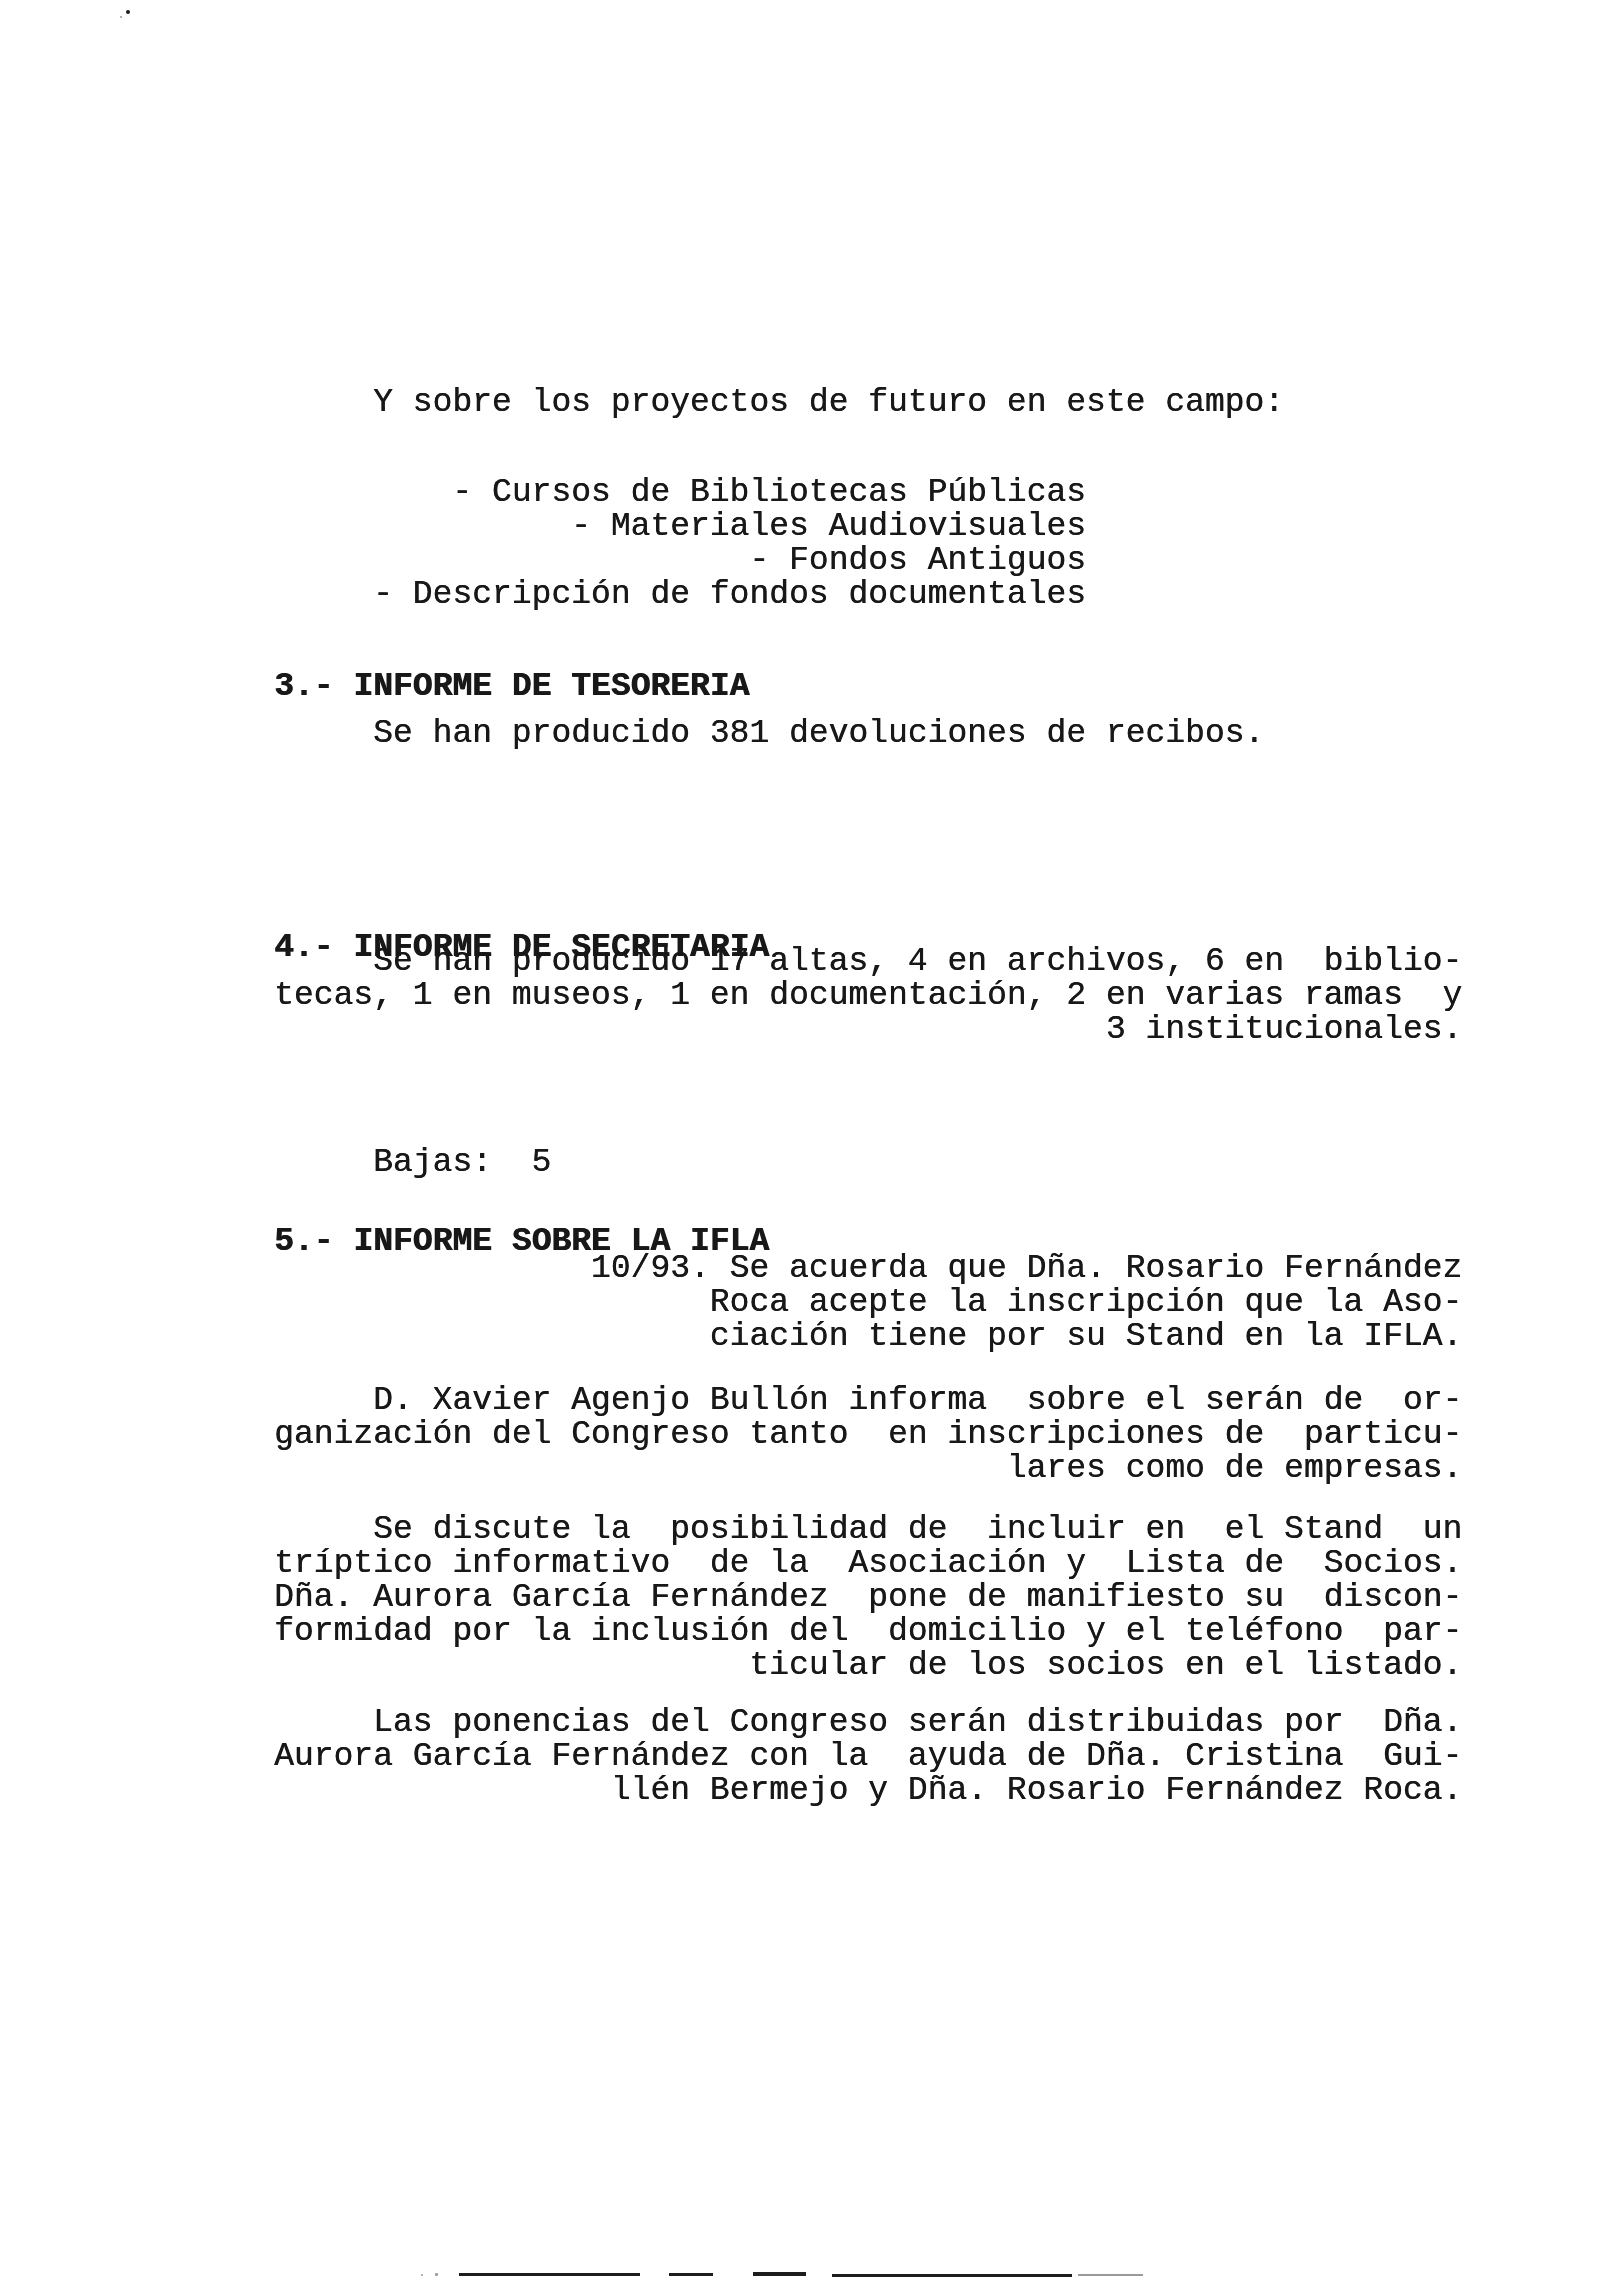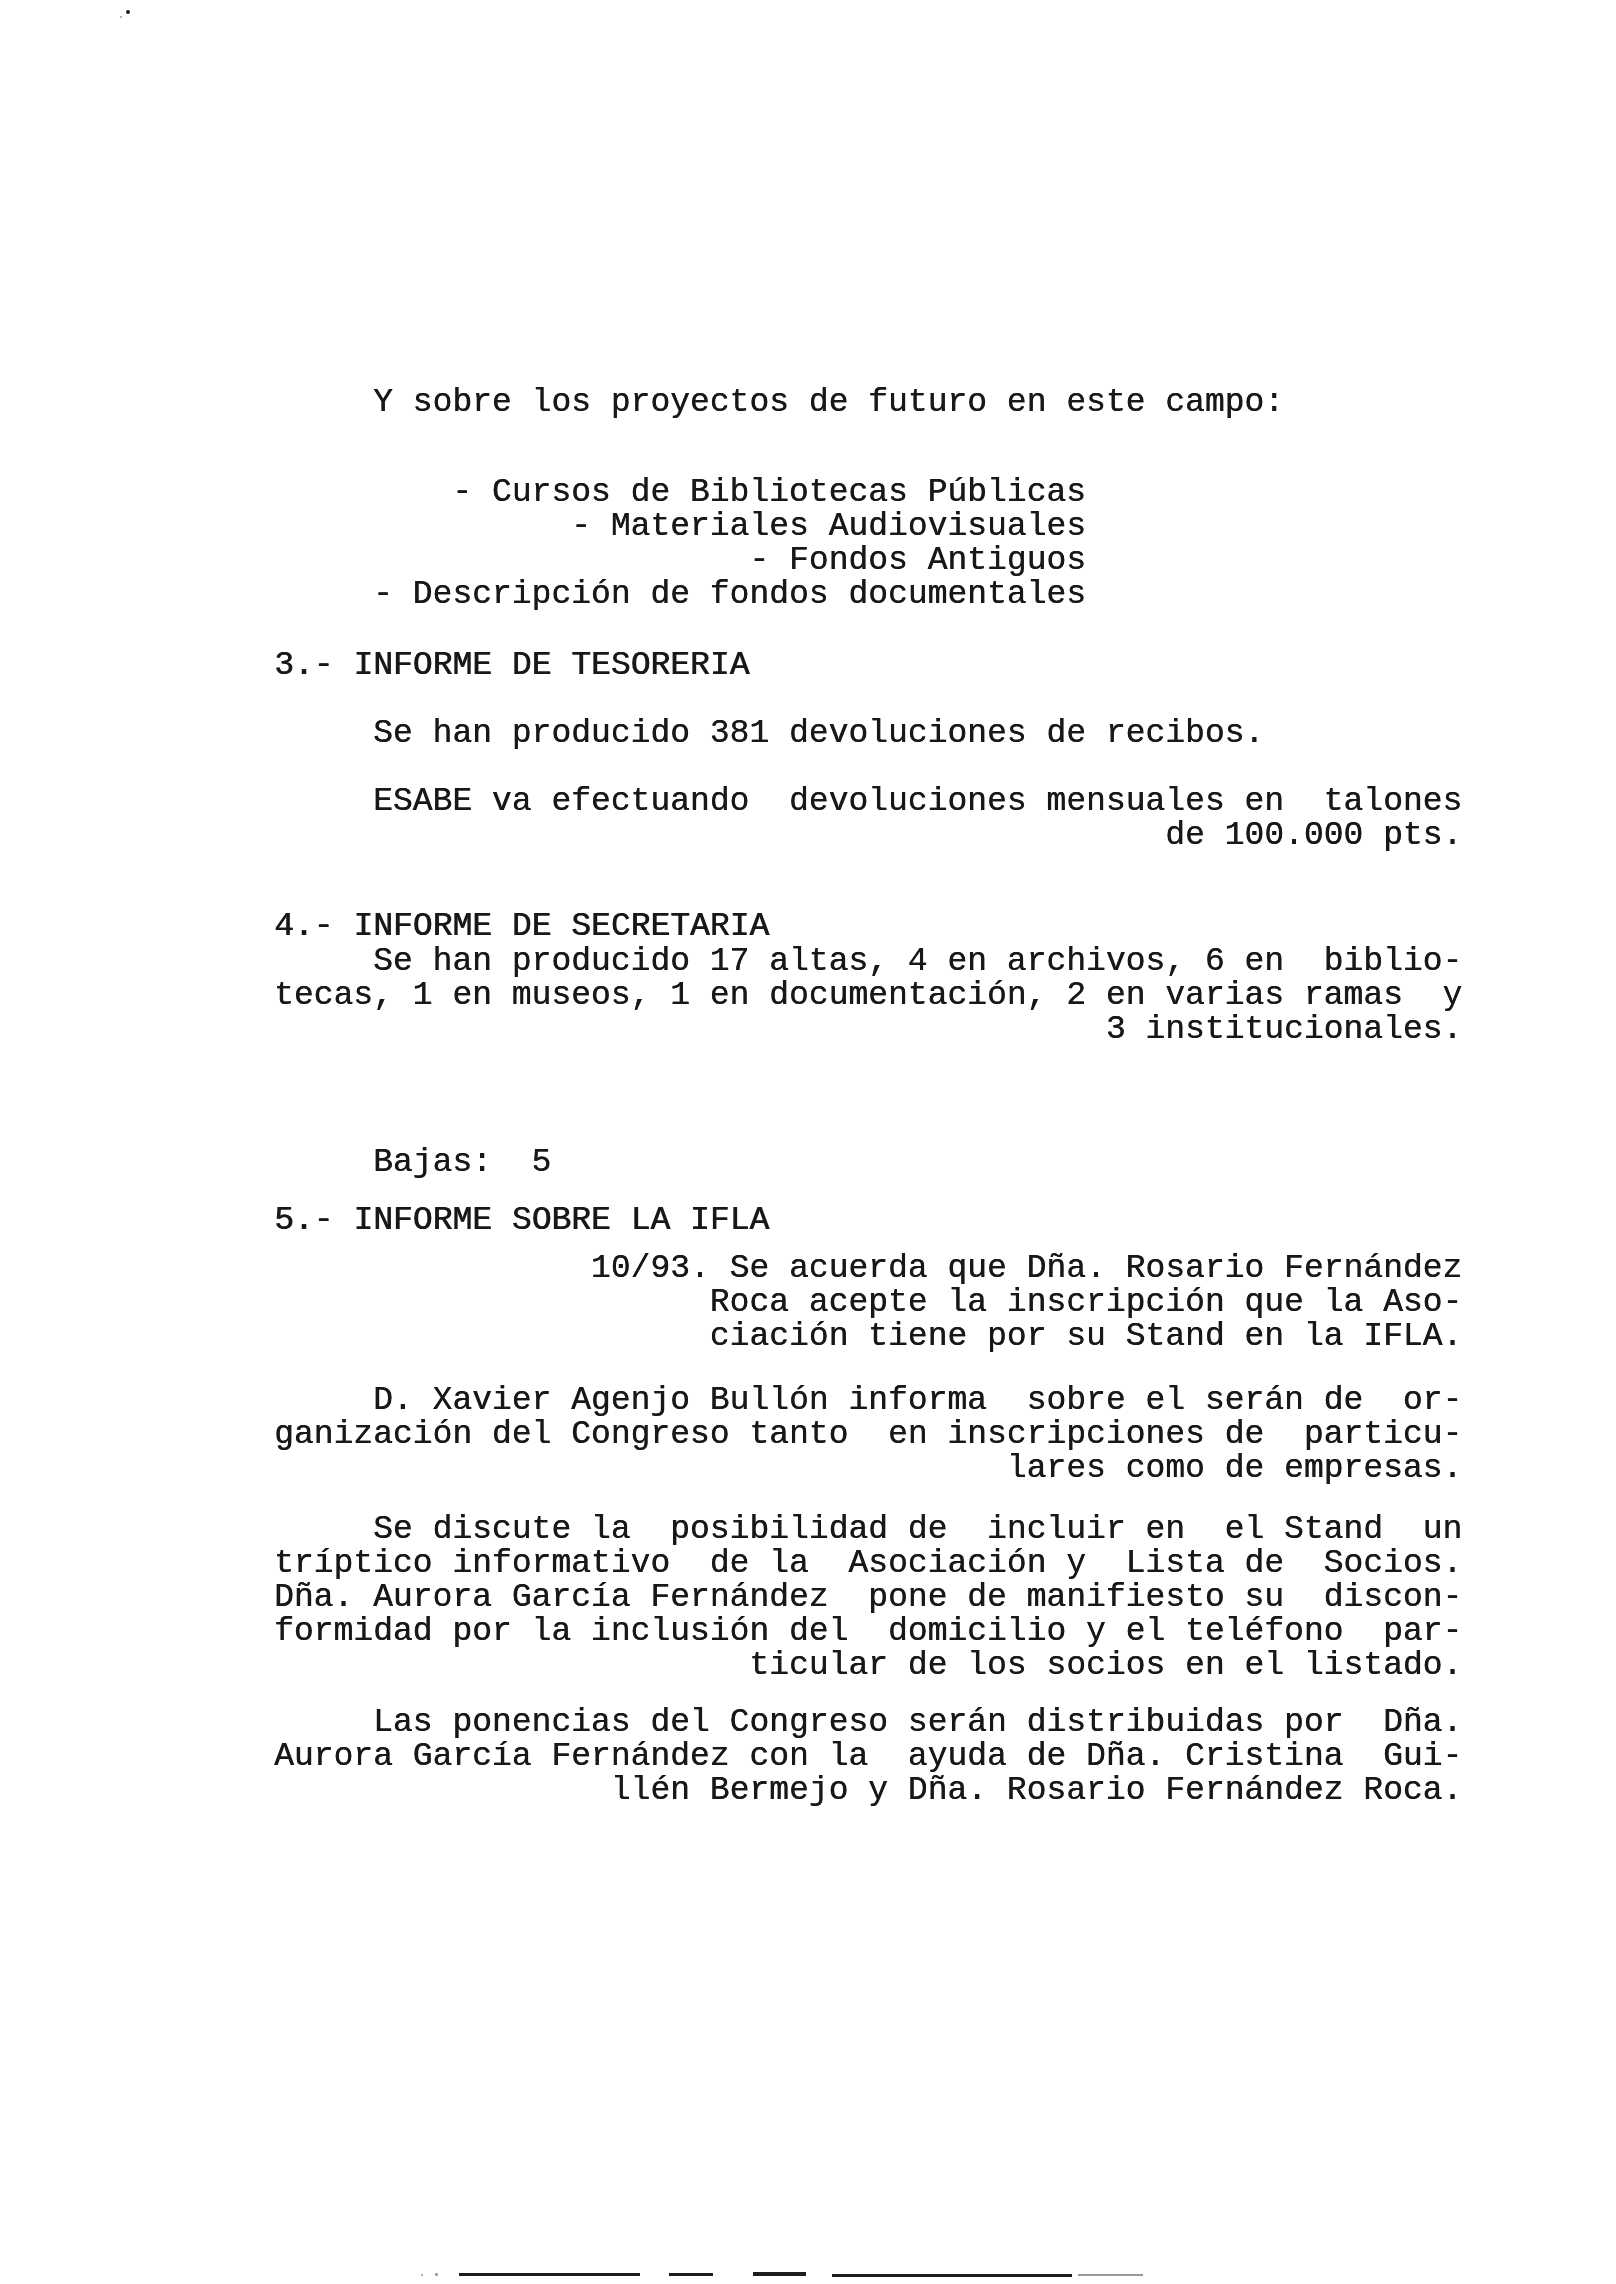--- a/index.html
+++ b/index.html
@@ -29,8 +29,9 @@
     text-align: right;
   }
   .heading {
-    font-weight: 400;
+    font-weight: 700;
     text-shadow: 0.7px 0 0 currentColor;
+    margin-top: 21px;
   }
   .artifact {
     position: absolute;

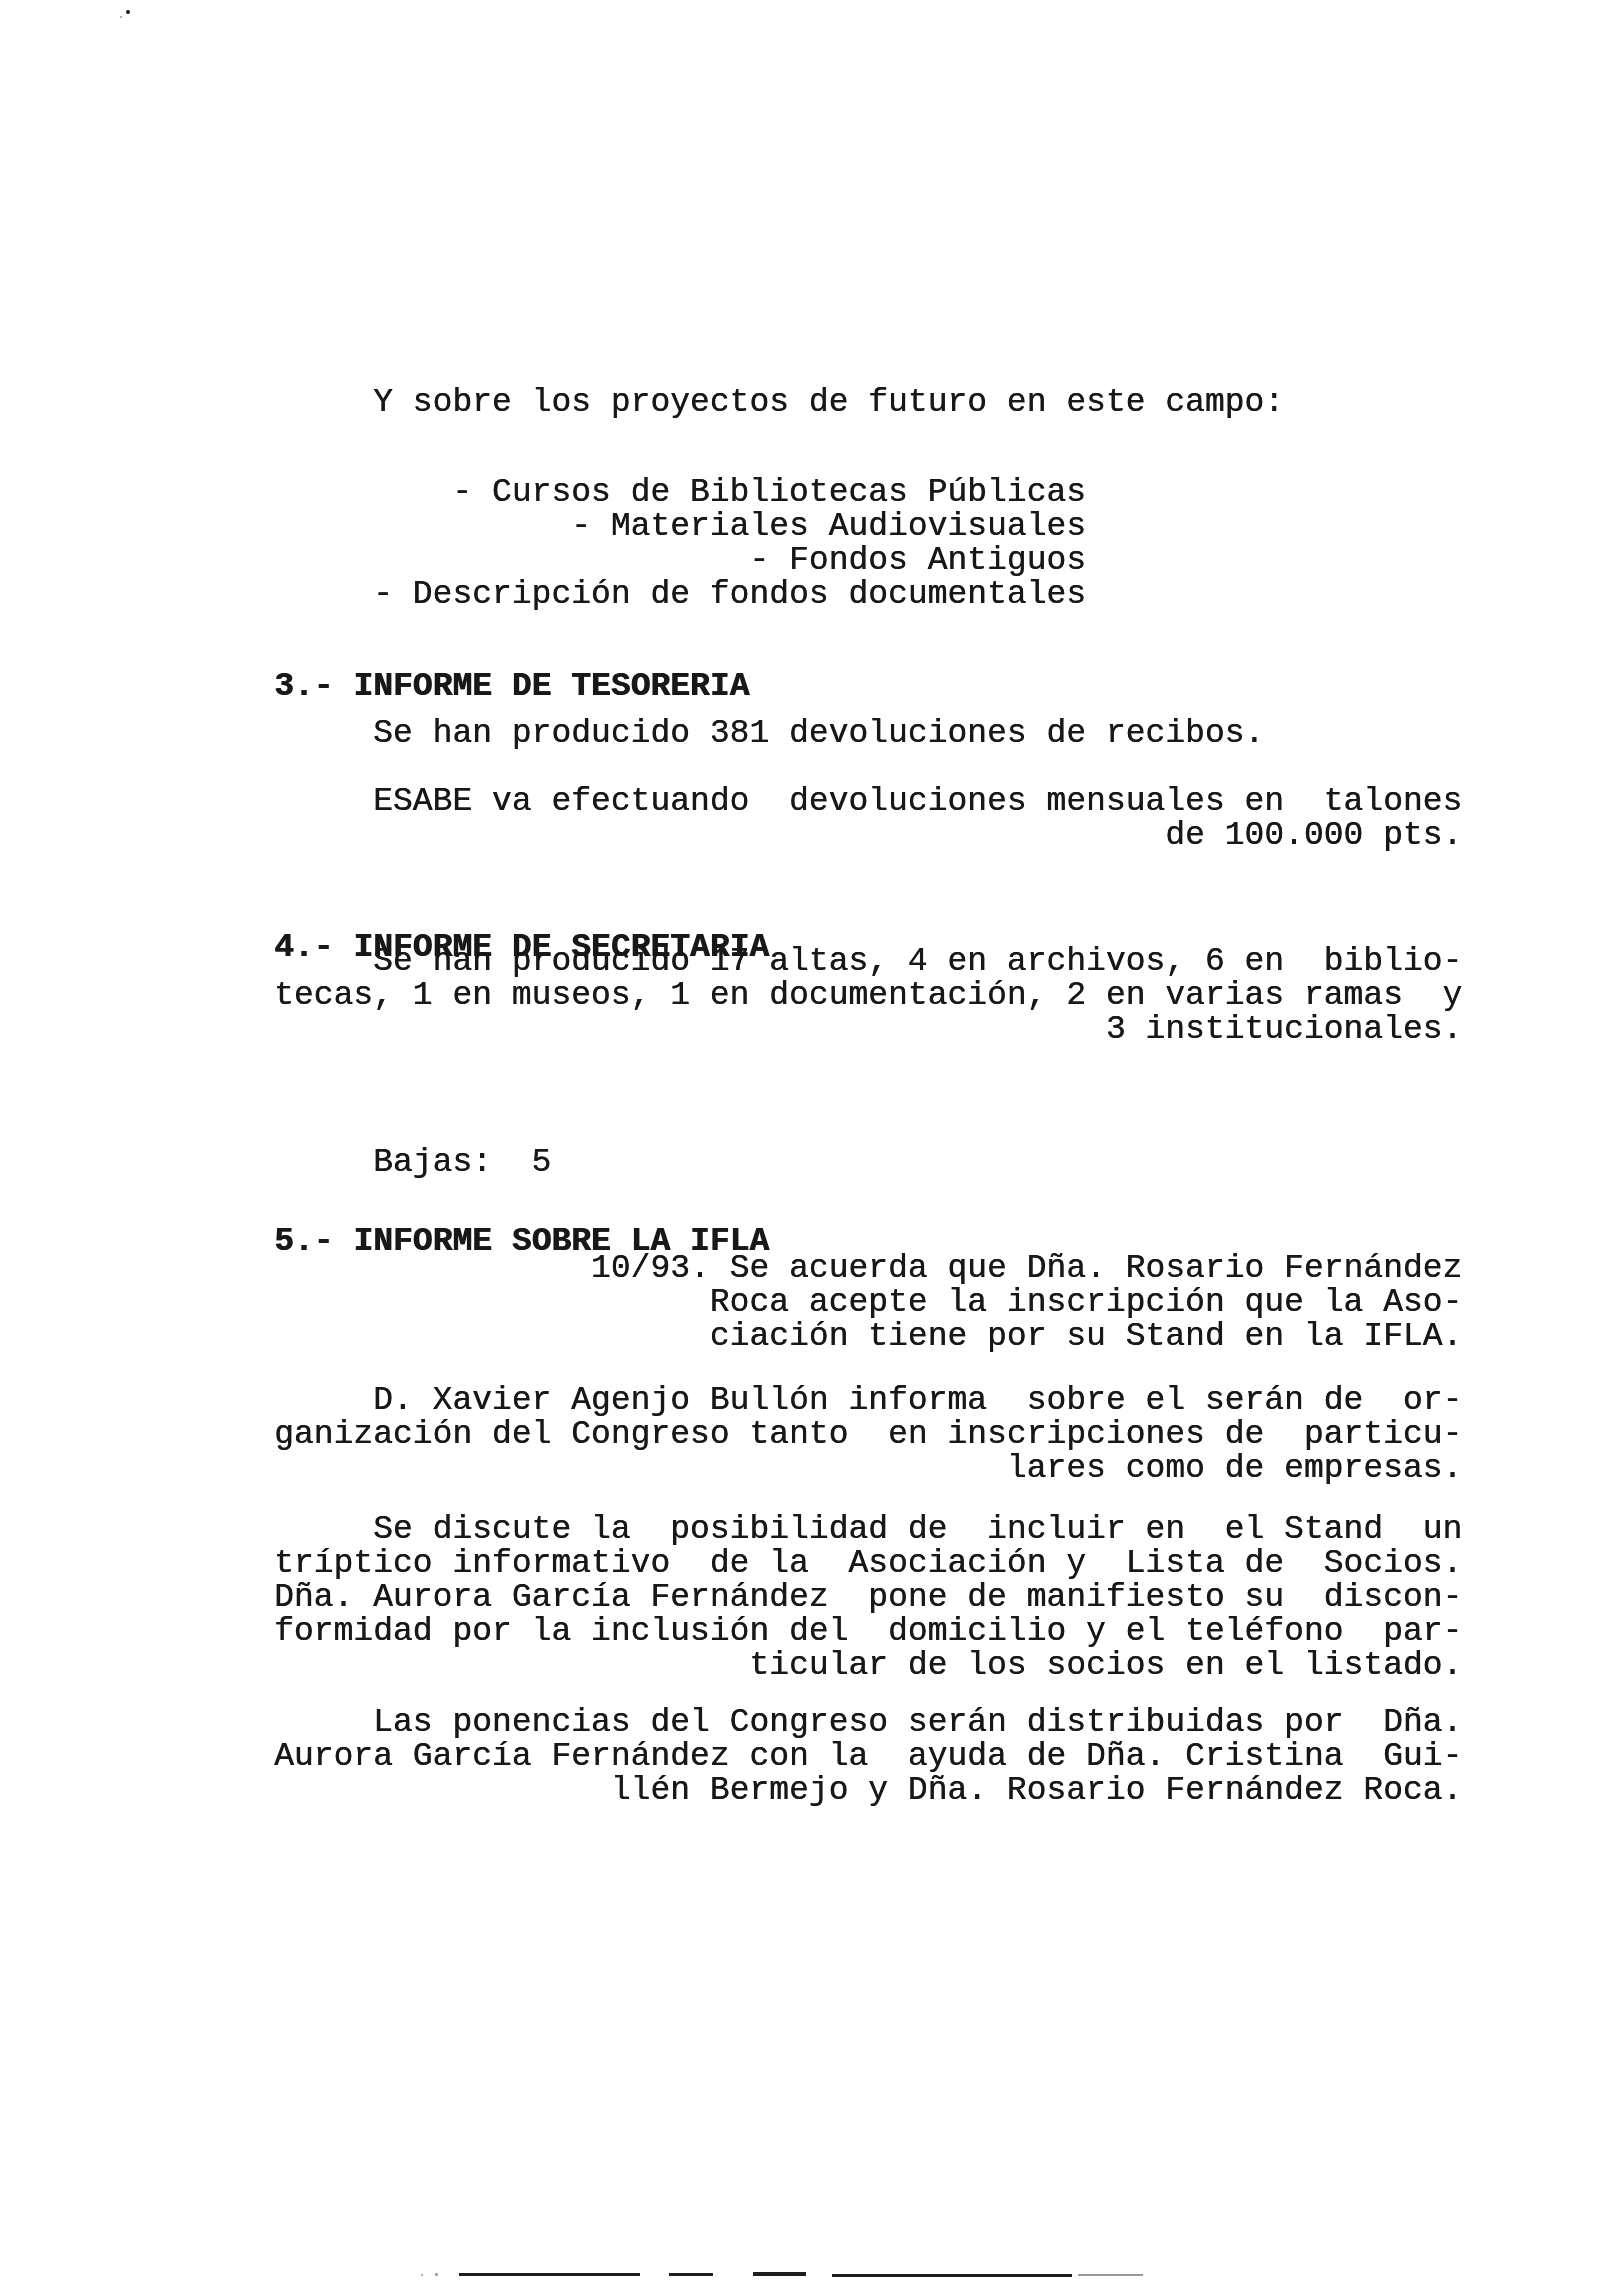--- a/index.html
+++ b/index.html
@@ -61,8 +61,6 @@
 
   <div class="tblock heading" style="top:649px;">3.- INFORME DE TESORERIA</div>
   <div class="tblock" style="top:717px;">     Se han producido 381 devoluciones de recibos.</div>
-  <div class="tblock" style="top:785px;">     ESABE va efectuando  devoluciones mensuales en  talones
-de 100.000 pts.</div>
 
   <div class="tblock heading" style="top:910px;">4.- INFORME DE SECRETARIA</div>
   <div class="tblock" style="top:945px;">     Se han producido 17 altas, 4 en archivos, 6 en  biblio-

